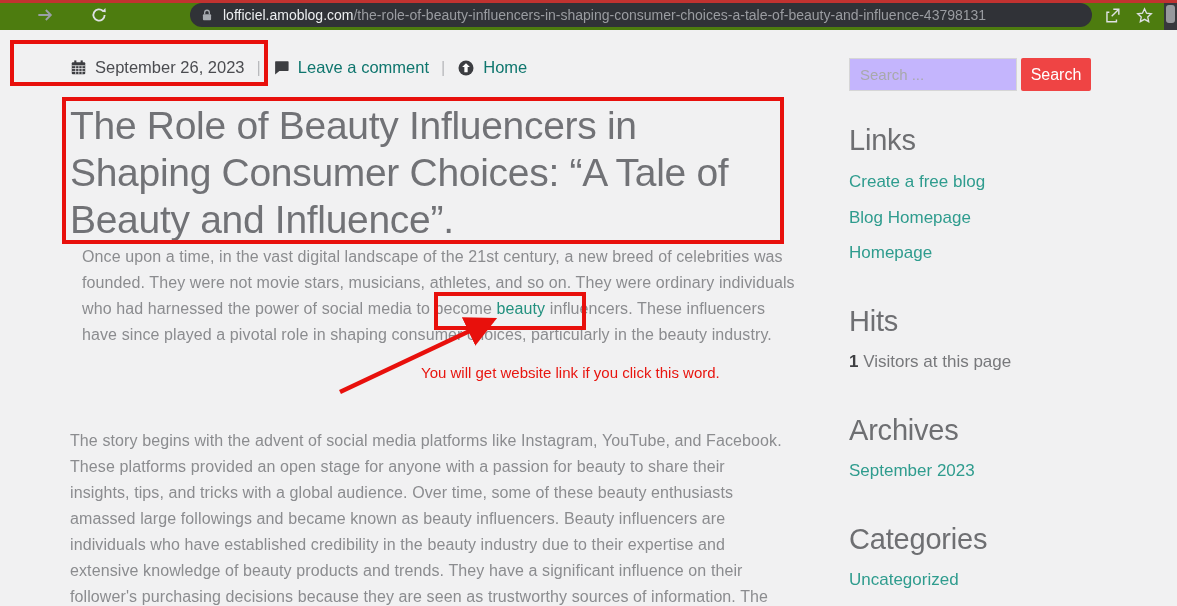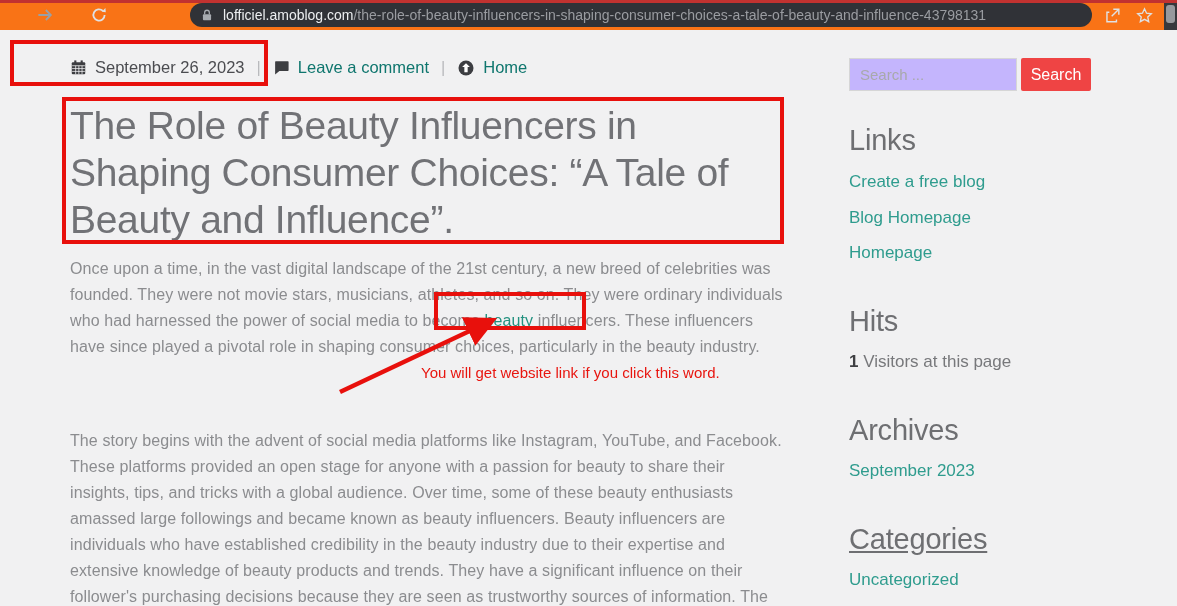--- a/index.html
+++ b/index.html
@@ -13,7 +13,7 @@
   }
   
   .redline { position:absolute; left:0; top:0; width:1177px; height:3px; background:#c13230; z-index:30; }
-  .toolbar { position:absolute; left:0; top:0; width:1177px; height:30px; background:#f97316; z-index:10; }
+  .toolbar { position:absolute; left:0; top:0; width:1177px; height:30px; background:#4d7c0f; z-index:10; }
   .toolbar .nav-ico { position:absolute; top:5px; width:20px; height:20px; display:flex; align-items:center; justify-content:center; cursor:pointer; }
   .omnibox { position:absolute; left:190px; top:3px; width:902px; height:24px; background:#303237; border-radius:13px; display:flex; align-items:center; padding:0 10px; }
   .urltext { font-size:14px; white-space:nowrap; overflow:hidden; }

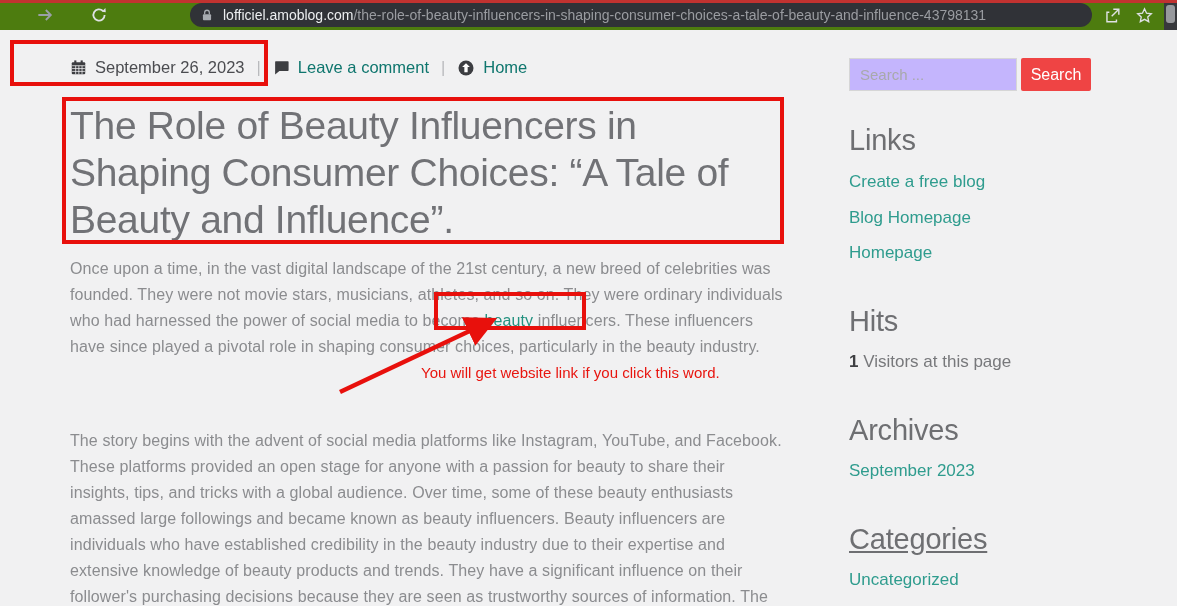--- a/index.html
+++ b/index.html
@@ -32,7 +32,7 @@
     color:#717276; letter-spacing:-0.3px; white-space:pre-line; z-index:2;
   }
   .para { position:absolute; left:70px; width:780px; font-size:16px; line-height:26px; color:#8b8c8f; white-space:pre-line; z-index:2; letter-spacing:0.1px; }
-  .para1 { top:256px; }
+  .para1 { top:244px;margin-left:12px; }
   .para2 { top:428px; }
   .beauty-link { color:#23917f; font-weight:normal; text-decoration:none; cursor:pointer; }
   

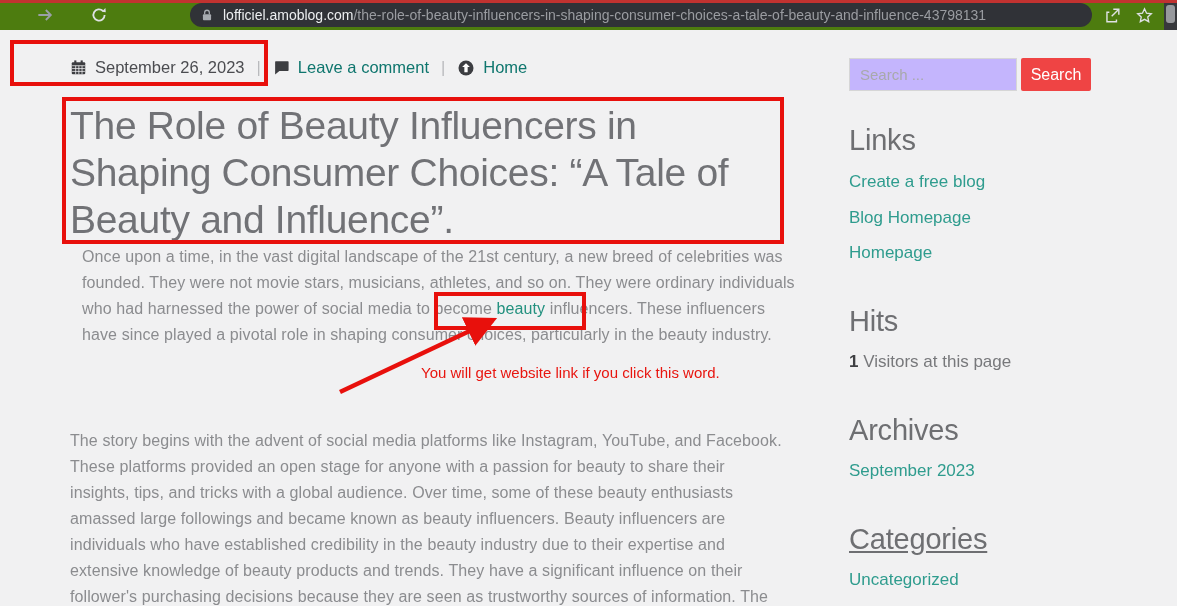--- a/index.html
+++ b/index.html
@@ -166,7 +166,7 @@
 <div class="sidebar-el side-h" style="left:849px; top:414px;">Archives</div>
 <a class="sidebar-el side-link" style="left:849px; top:461px;">September 2023</a>
 
-<div class="sidebar-el side-h" style="left:849px; top:523px;text-decoration:underline;">Categories</div>
+<div class="sidebar-el side-h" style="left:849px; top:523px;">Categories</div>
 <a class="sidebar-el side-link" style="left:849px; top:570px;">Uncategorized</a>
 
 </body></html>

